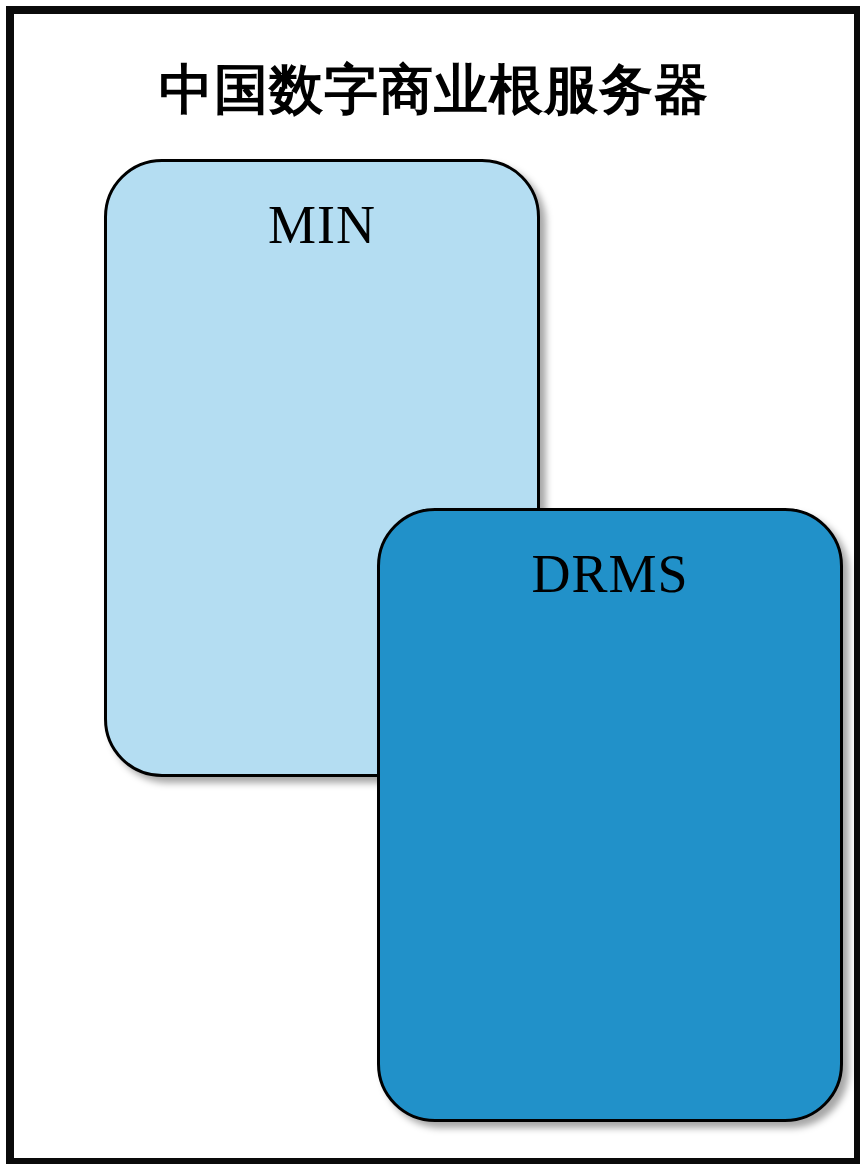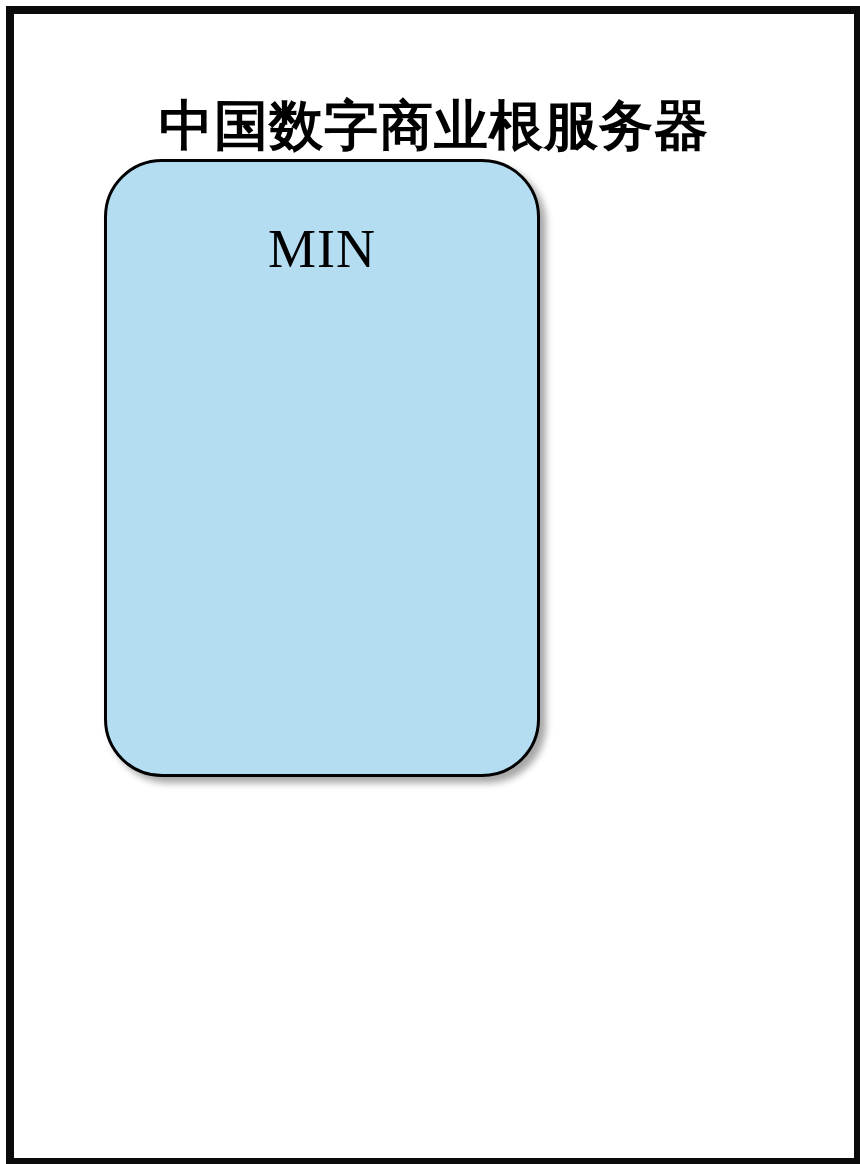--- a/index.html
+++ b/index.html
@@ -36,7 +36,6 @@
     font-family: "DejaVu Sans", "Liberation Sans", sans-serif;
     letter-spacing: 1px;
     white-space: nowrap;
-    margin-top: 36px;
   }
   .card {
     position: absolute;

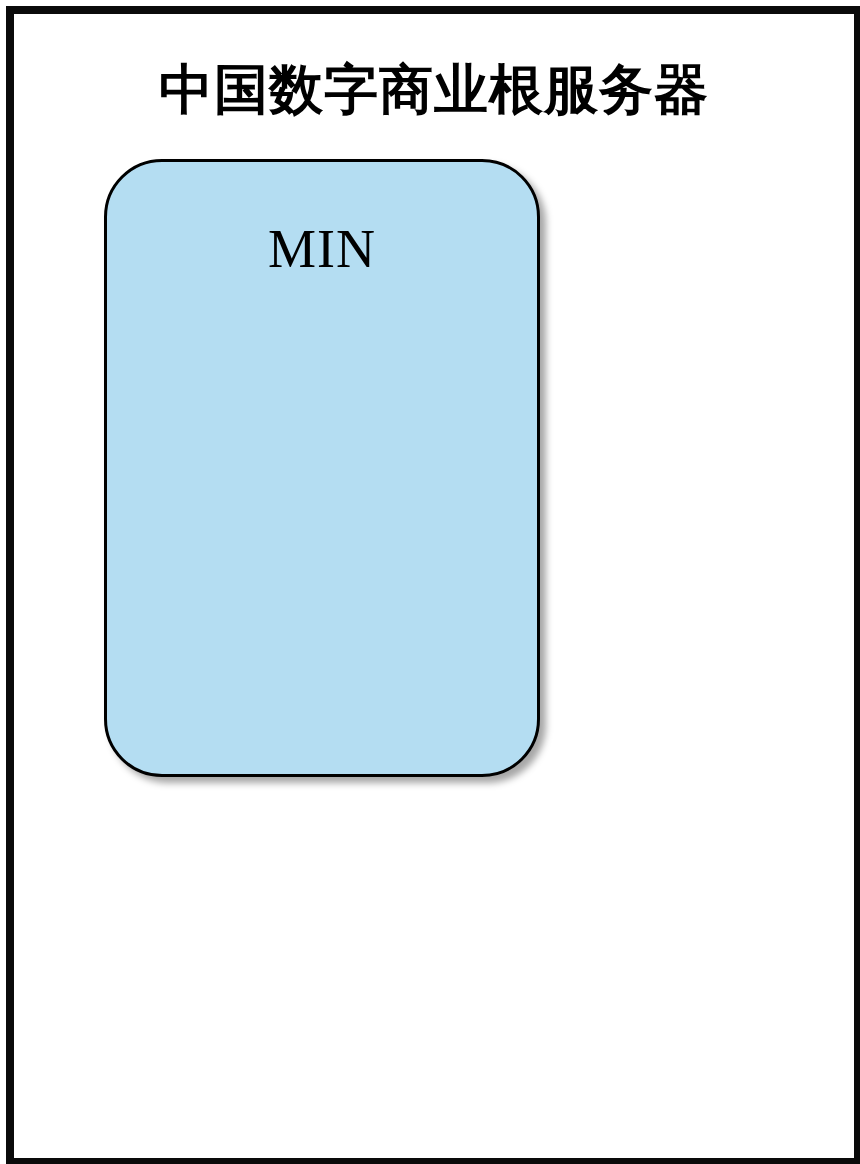--- a/index.html
+++ b/index.html
@@ -68,7 +68,7 @@
   .card-label {
     width: 100%;
     text-align: center;
-    padding-top: 56px;
+    padding-top: 32px;
     font-family: "Liberation Serif", "DejaVu Serif", serif;
     font-size: 54px;
     color: #000000;

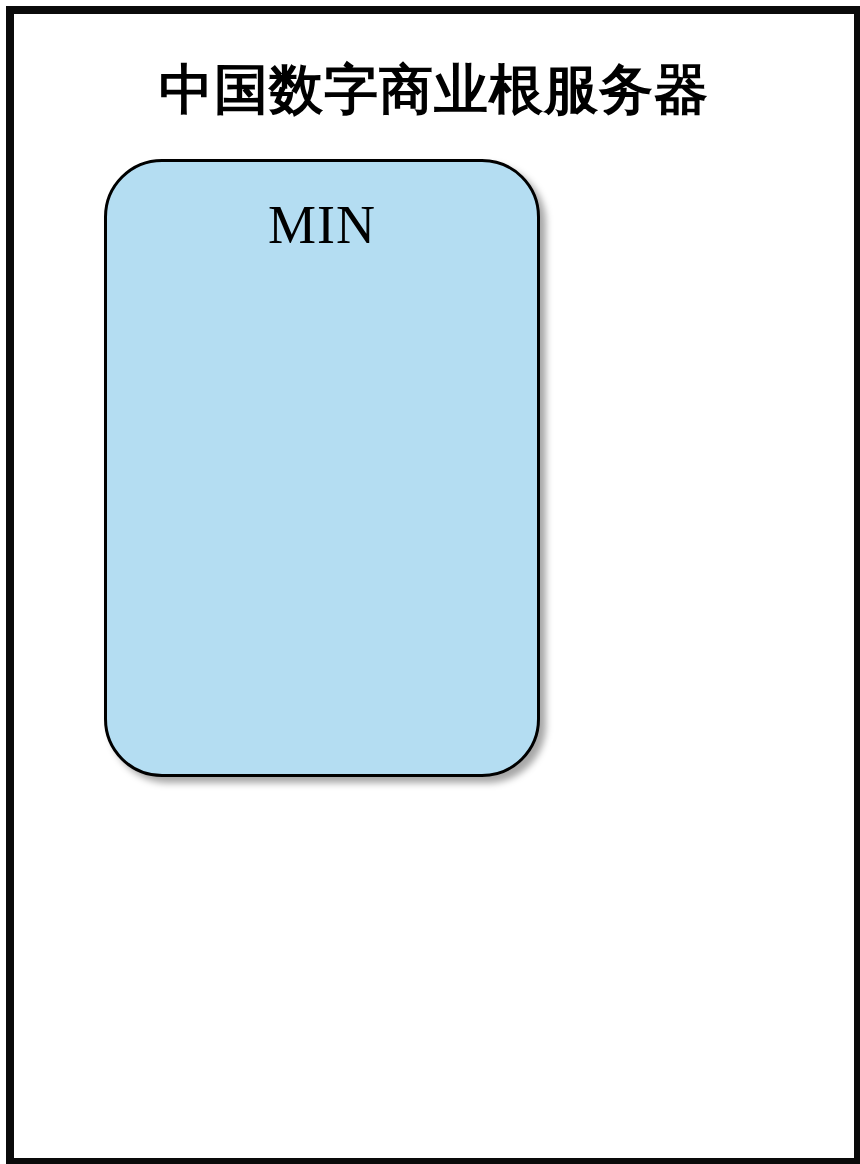--- a/index.html
+++ b/index.html
@@ -88,6 +88,9 @@
     </div>
 
 
+    <div class="card card-drms" style="background-color: rgb(33, 145, 201);">
+      <div class="card-label">DRMS</div>
+    </div>
 
   </div>
 </div>

